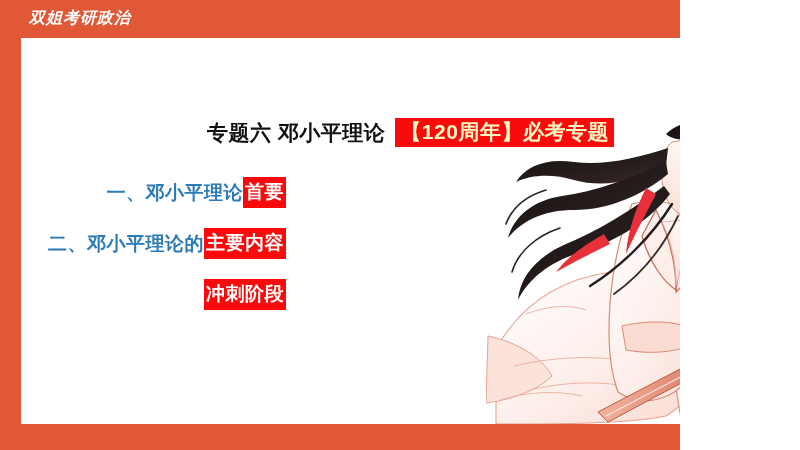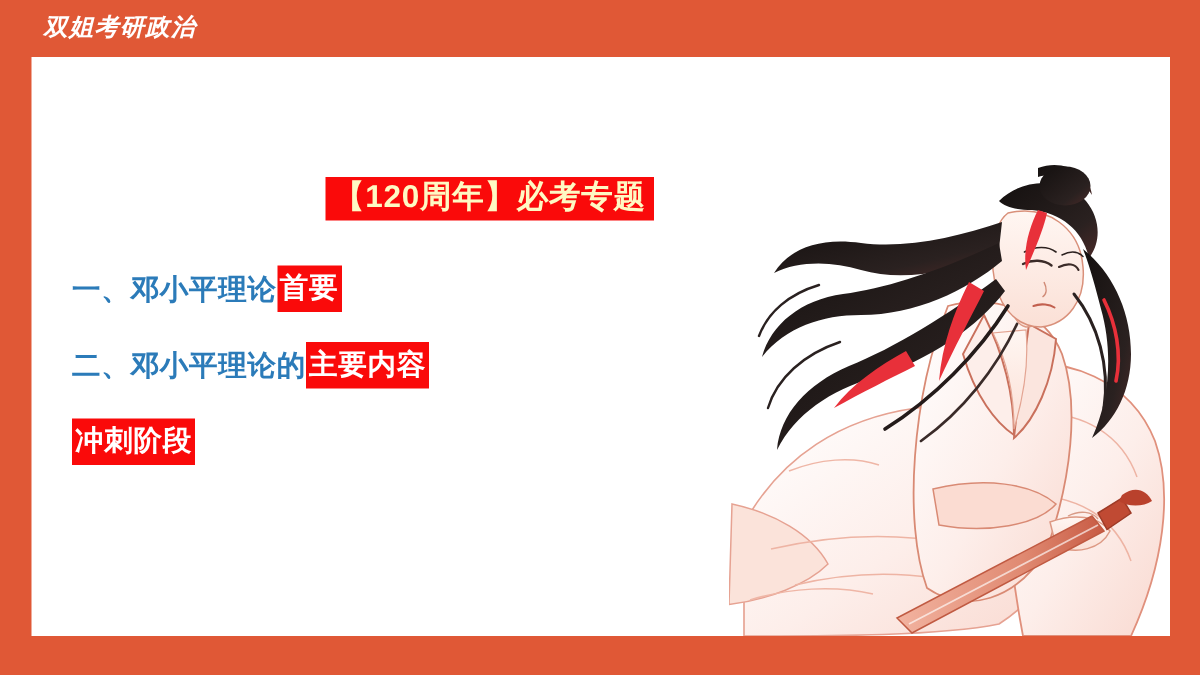--- a/index.html
+++ b/index.html
@@ -9,7 +9,7 @@
   }
   .slide {
     position: relative;
-    width: 800px;
+    width: 680px;
     height: 450px;
     background: #E05836;
     overflow: hidden;

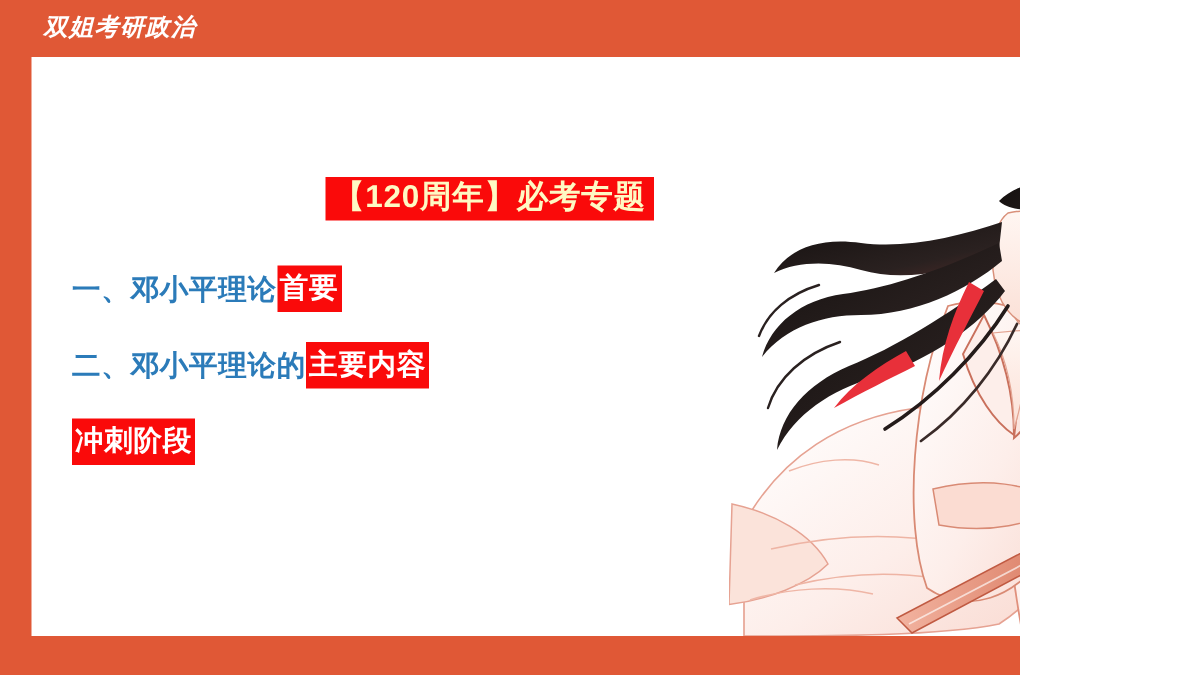--- a/index.html
+++ b/index.html
@@ -129,6 +129,7 @@
   <div class="canvas">
 
     <div class="title-row">
+      <span class="title-main">专题六 邓小平理论</span>
       <span class="title-badge">【120周年】必考专题</span>
     </div>
 

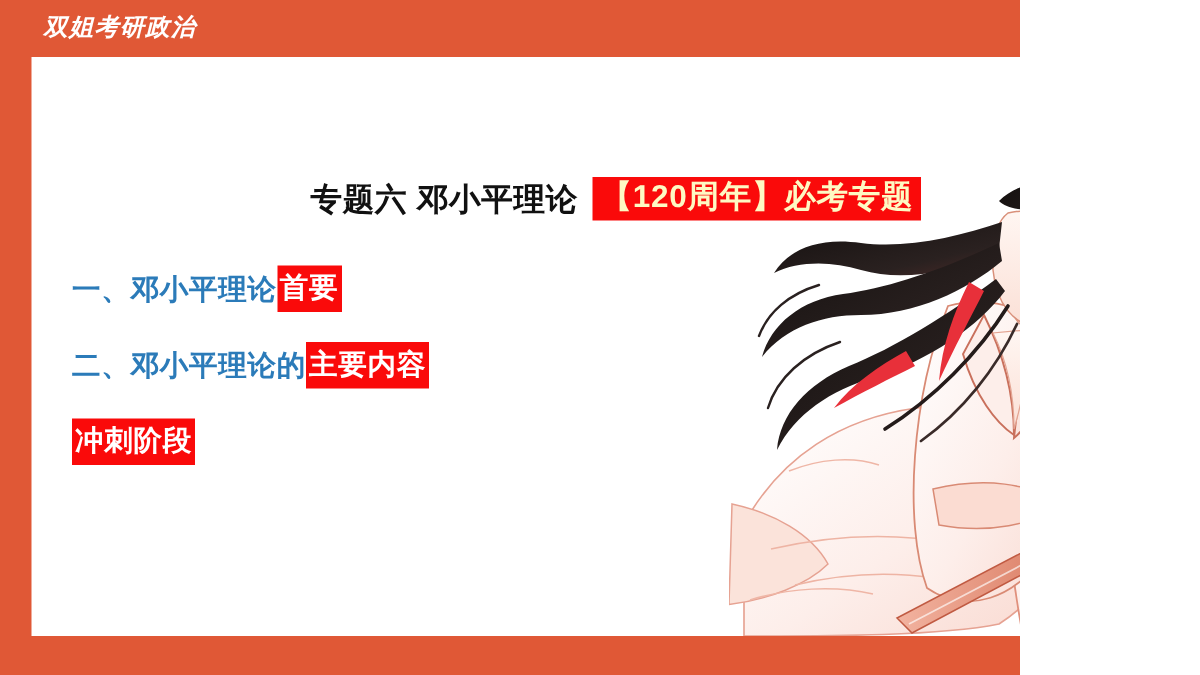--- a/index.html
+++ b/index.html
@@ -92,6 +92,7 @@
     align-items: center;
     white-space: nowrap;
     height: 51px;
+    justify-content: flex-end;
   }
   .bullet-text {
     color: #2B7BB9;

